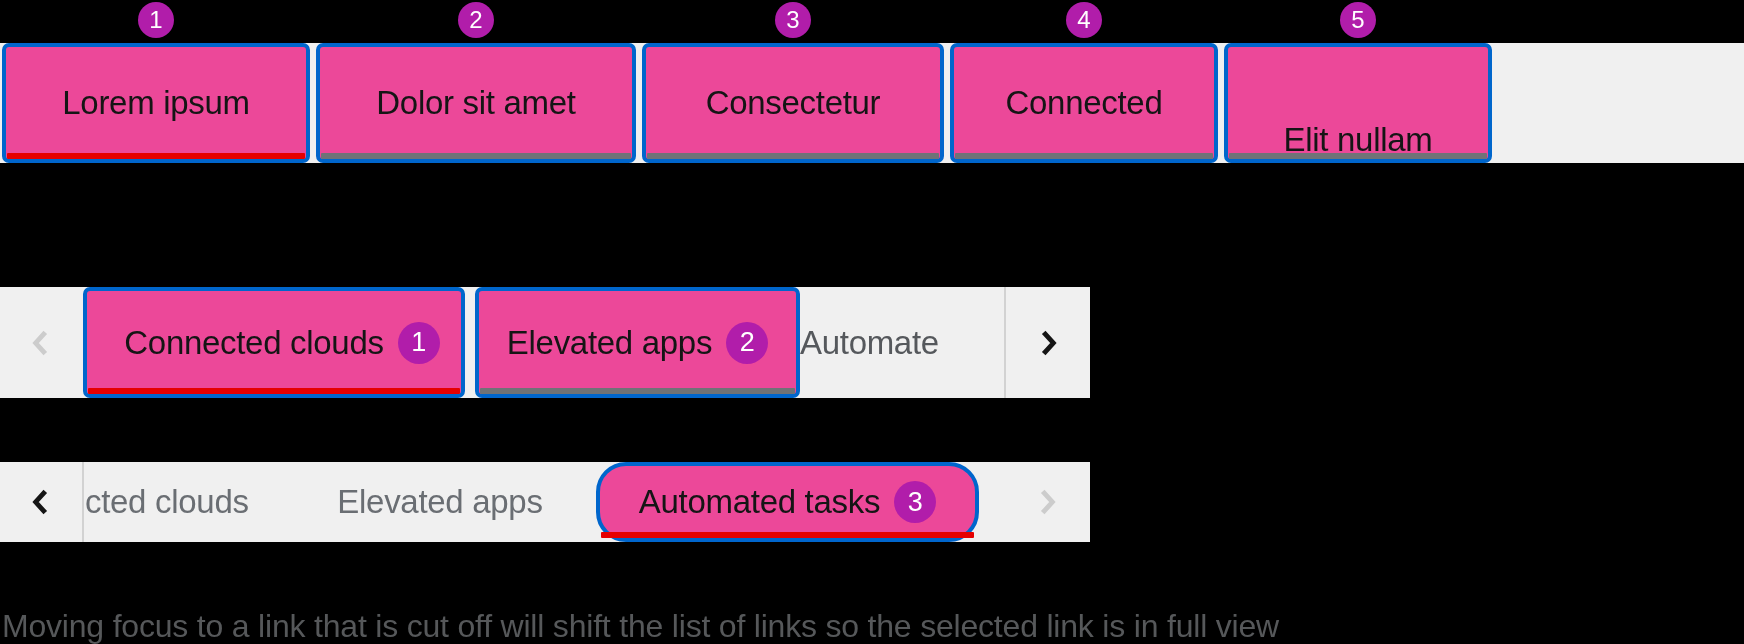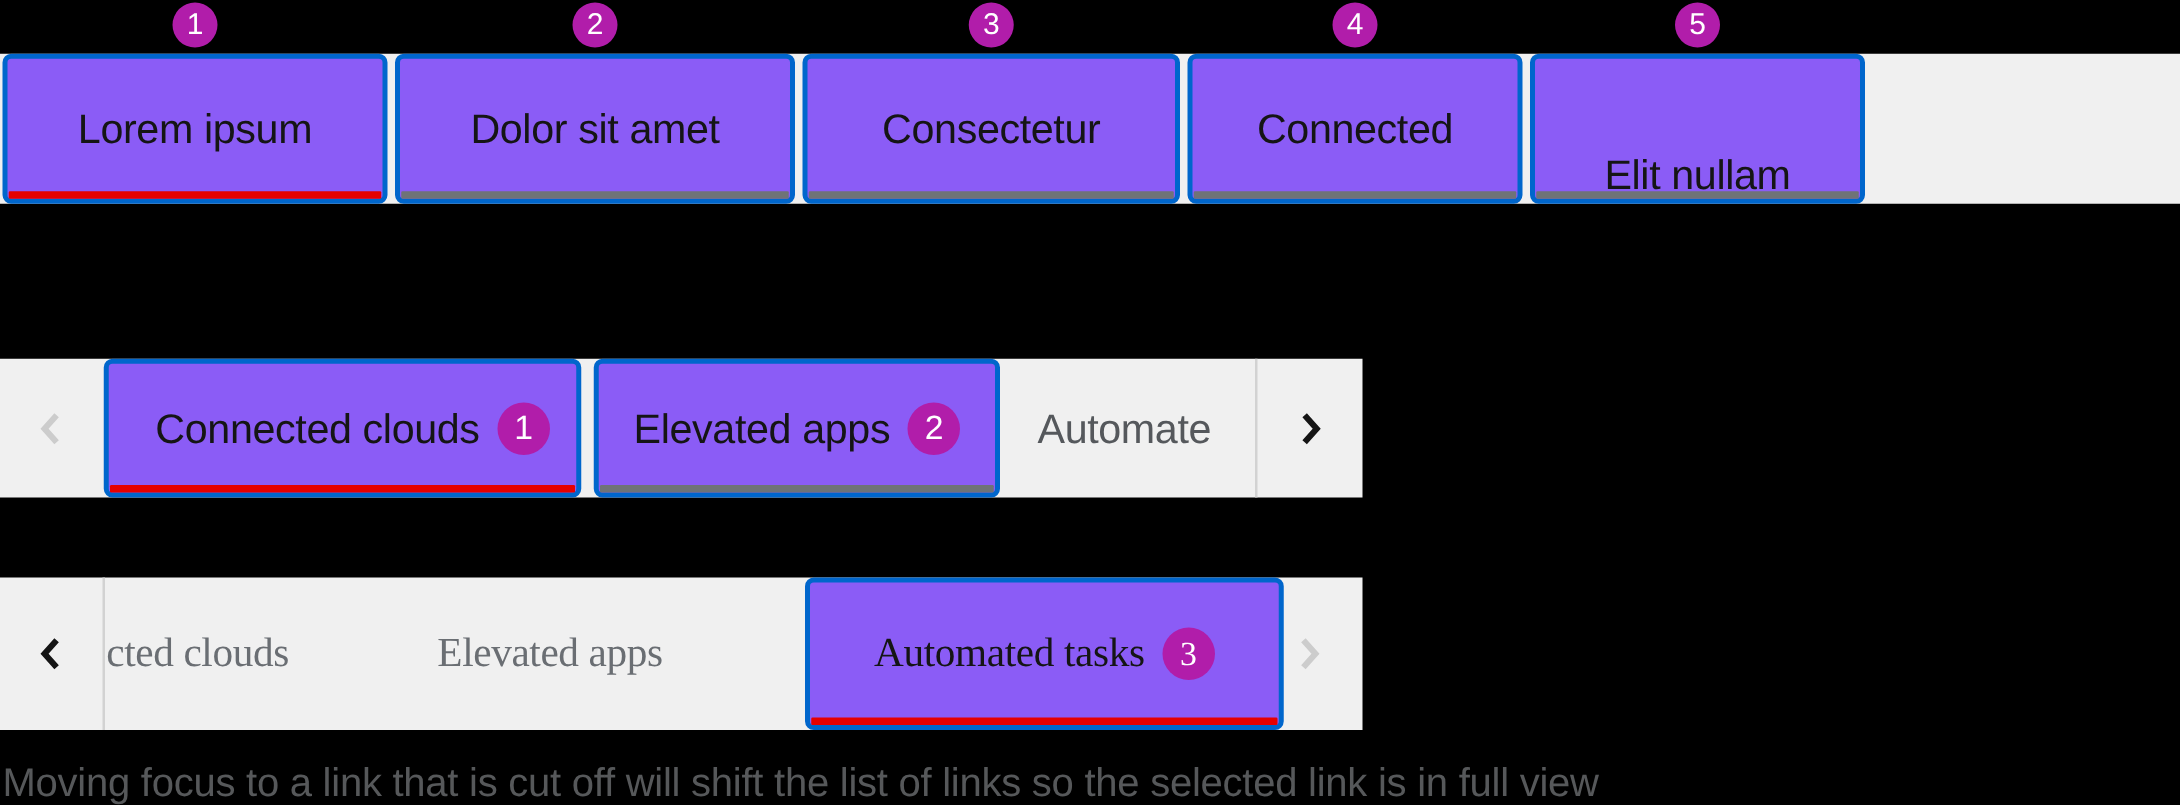--- a/index.html
+++ b/index.html
@@ -20,7 +20,7 @@
   .tab{
     position:absolute;top:0;height:100%;
     border:4px solid #0066cc;border-radius:7px;
-    background:#8b5cf6;display:flex;align-items:center;justify-content:center;
+    background:#ec4899;display:flex;align-items:center;justify-content:center;
     font-size:33px;letter-spacing:-0.3px;color:#151515;cursor:pointer;
   }
   .tab .underbar{

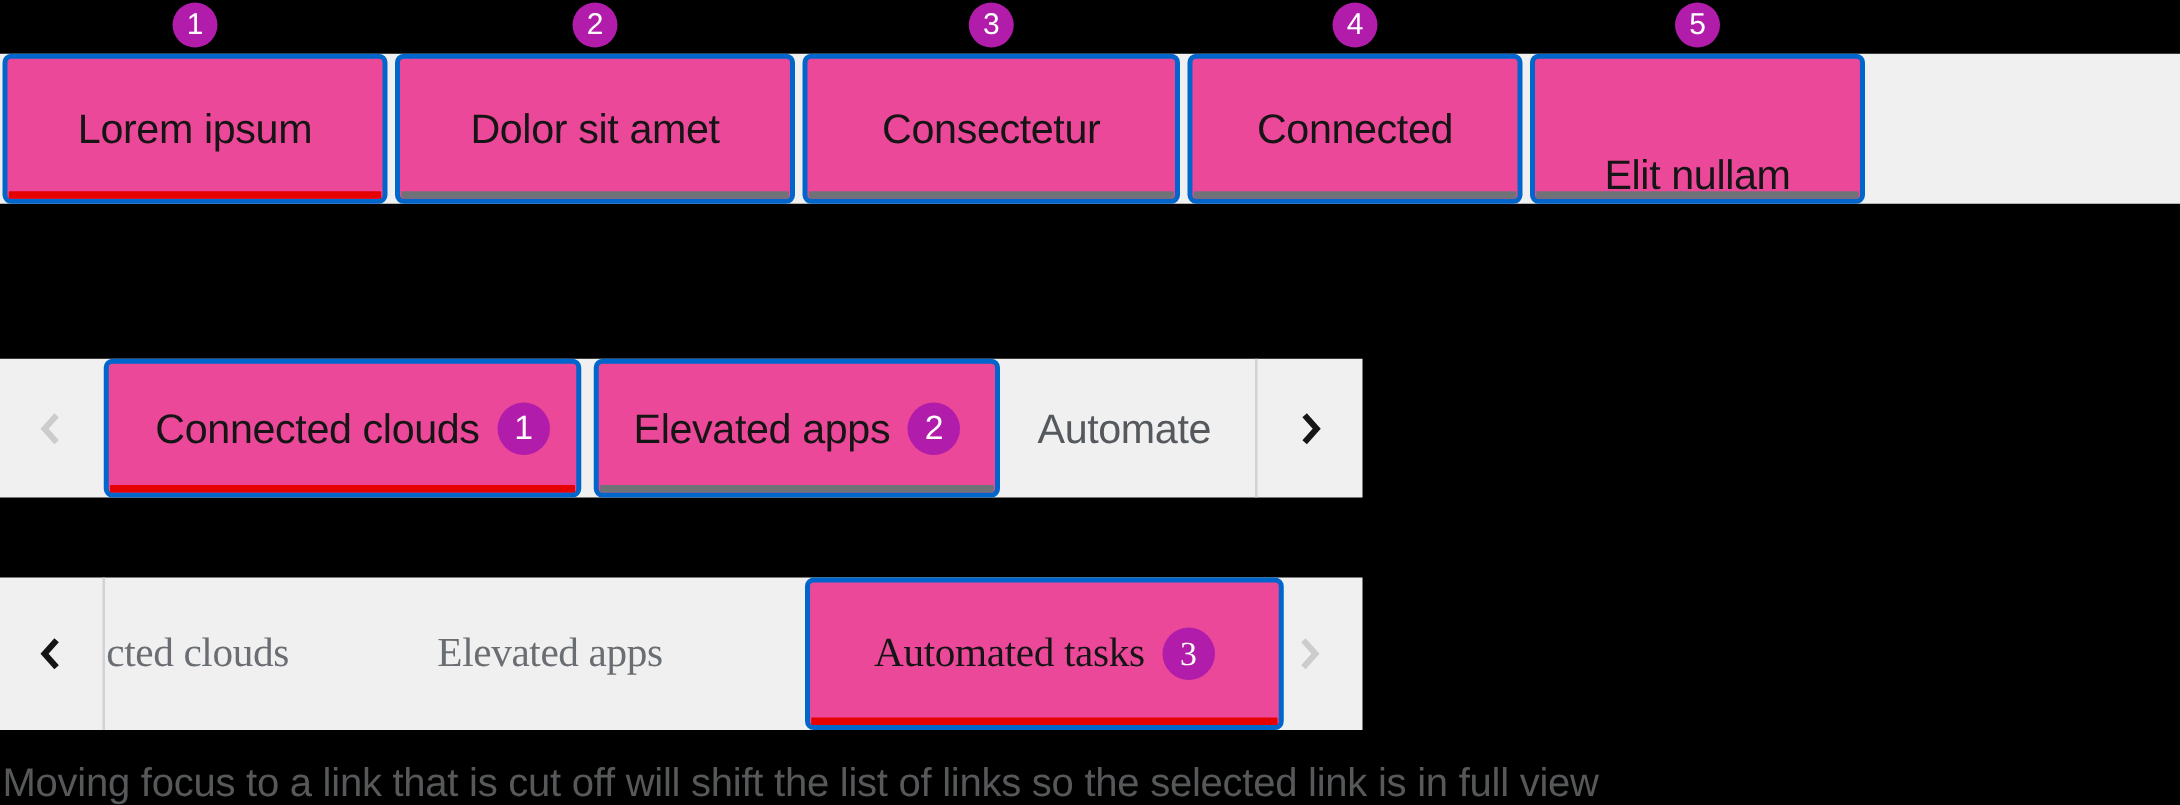--- a/index.html
+++ b/index.html
@@ -56,7 +56,7 @@
   .d2-left{left:0;width:82px;}
   .d2-t1{left:83px;width:382px;padding-left:16px;}
   .d2-t2{left:475px;width:325px;}
-  .d2-cut{left:800px;width:205px;padding-left:30px;color:#55585c;}
+  .d2-cut{left:800px;width:205px;color:#55585c;}
   .d2-div{left:1004px;}
   .d2-right{left:1006px;width:84px;}
   

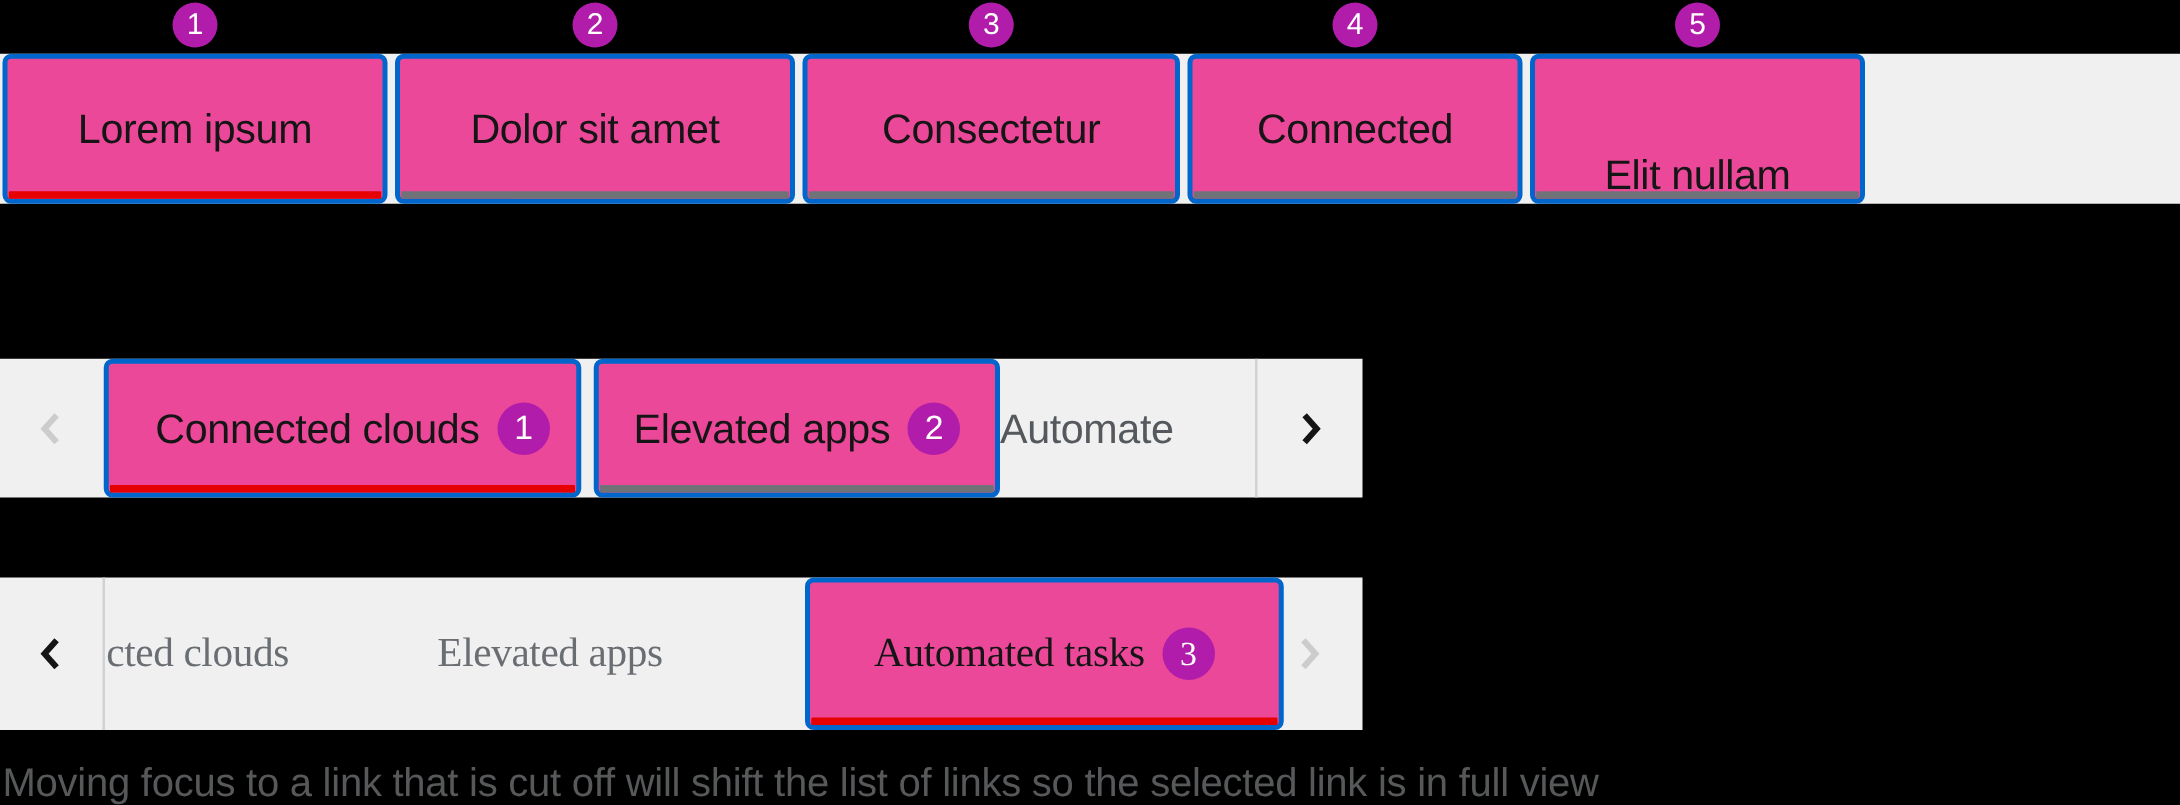--- a/index.html
+++ b/index.html
@@ -60,7 +60,7 @@
   .d2-div{left:1004px;}
   .d2-right{left:1006px;width:84px;}
   
-  .bar3{top:462px;left:0;width:1090px;height:122px;font-family:Liberation Serif, serif;}
+  .bar3{top:462px;left:0;width:1090px;height:80px;}
   .d3-left{left:0;width:82px;}
   .d3-div{left:82px;}
   .d3-cut1{left:85px;width:200px;color:#6a6e73;}

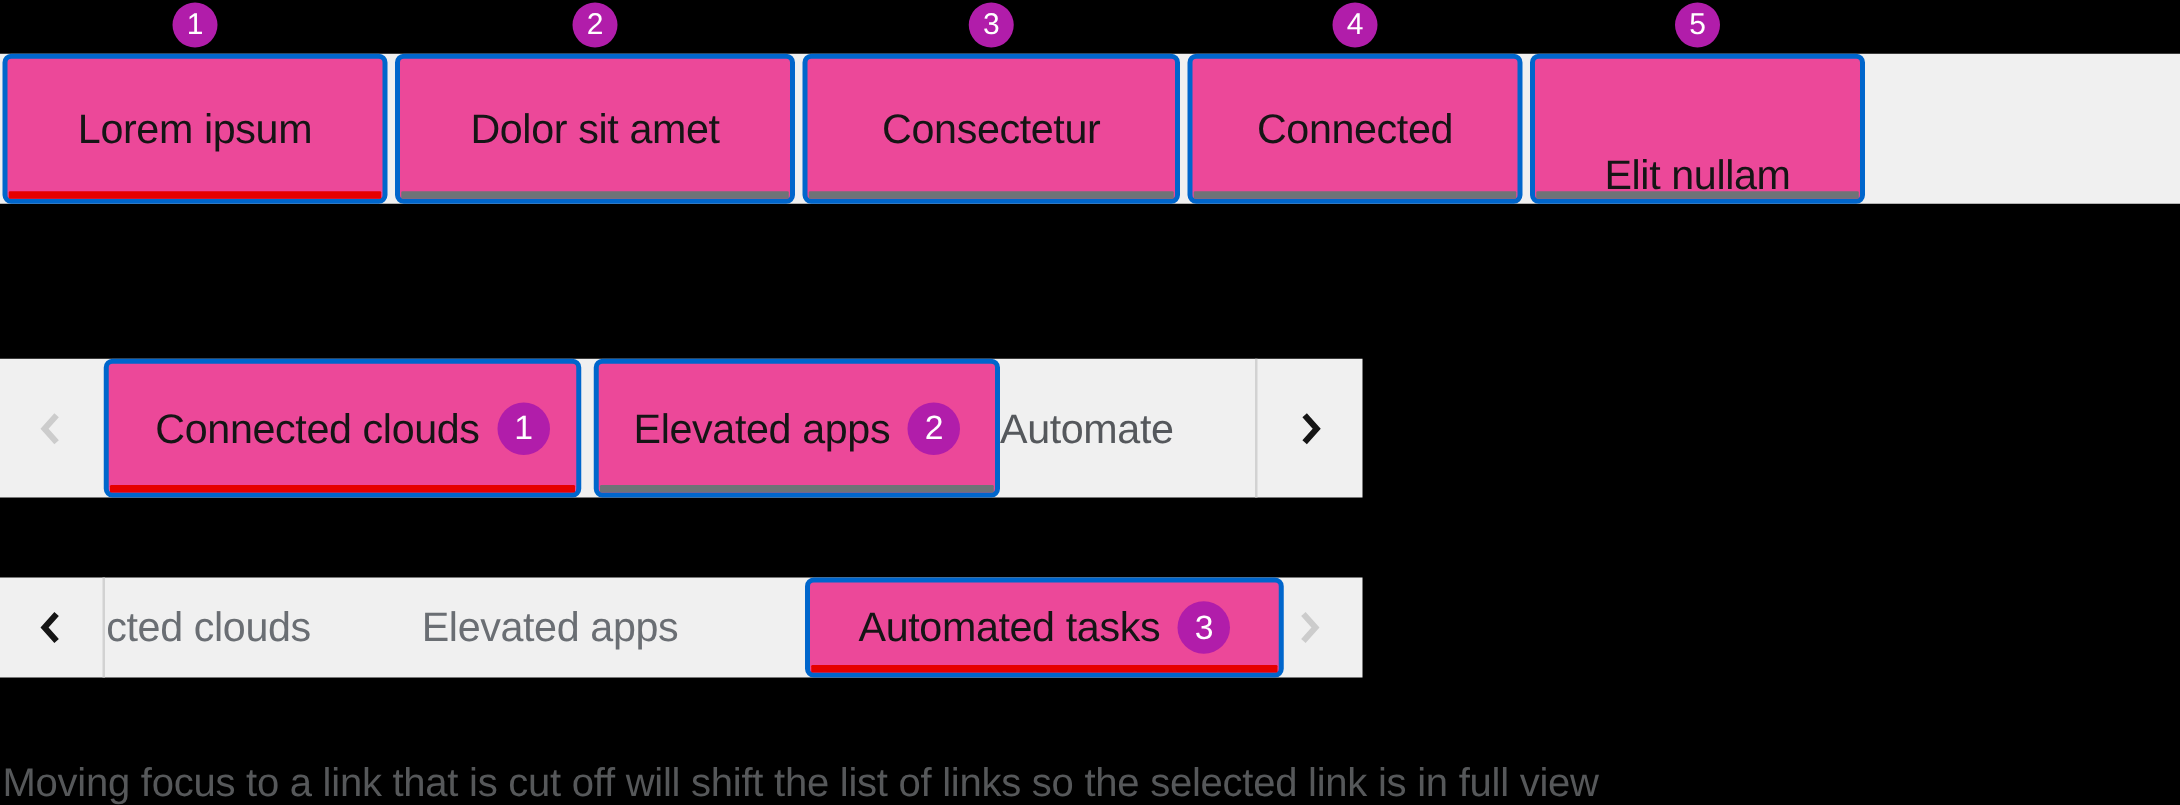--- a/index.html
+++ b/index.html
@@ -65,7 +65,7 @@
   .d3-div{left:82px;}
   .d3-cut1{left:85px;width:200px;color:#6a6e73;}
   .d3-cut2{left:300px;width:280px;color:#6a6e73;justify-content:center;}
-  .d3-t3{left:644px;width:383px;}
+  .d3-t3{left:596px;width:383px;border-radius:30px;}
   .d3-right{left:1003px;width:87px;}
   
   .caption{

